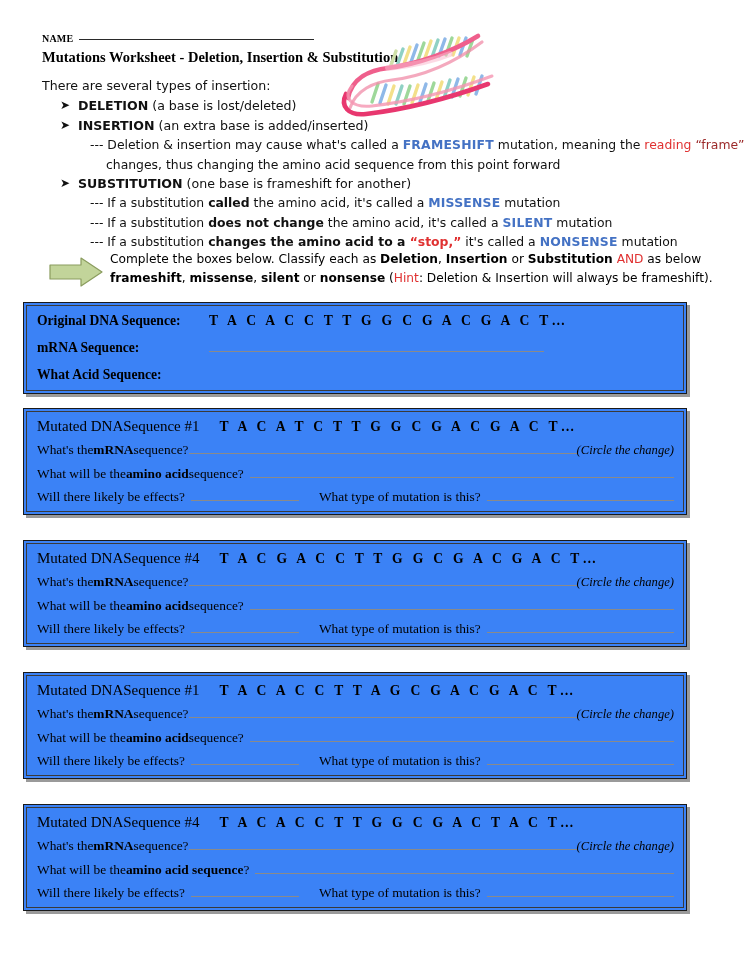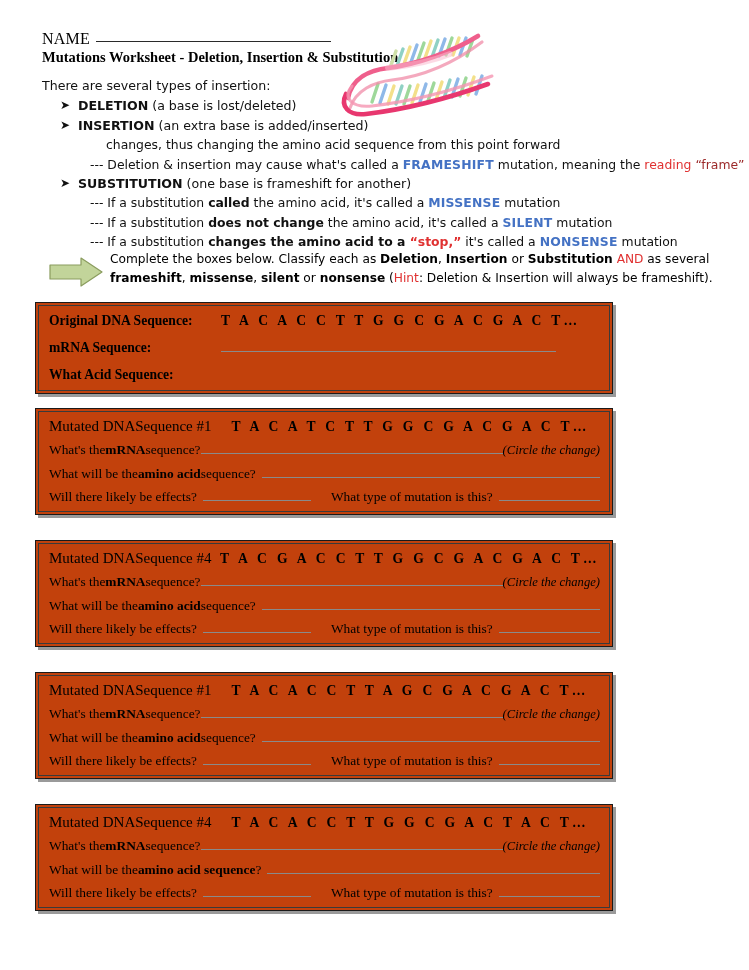--- a/index.html
+++ b/index.html
@@ -32,8 +32,8 @@
   }
   .name-row {
     font-family: "Liberation Serif", serif;
-    font-weight: normal;
-    font-size: 16px;
+    font-weight: bold;
+    font-size: 10px;
     letter-spacing: .2px;
     white-space: nowrap;
     line-height: 17px;

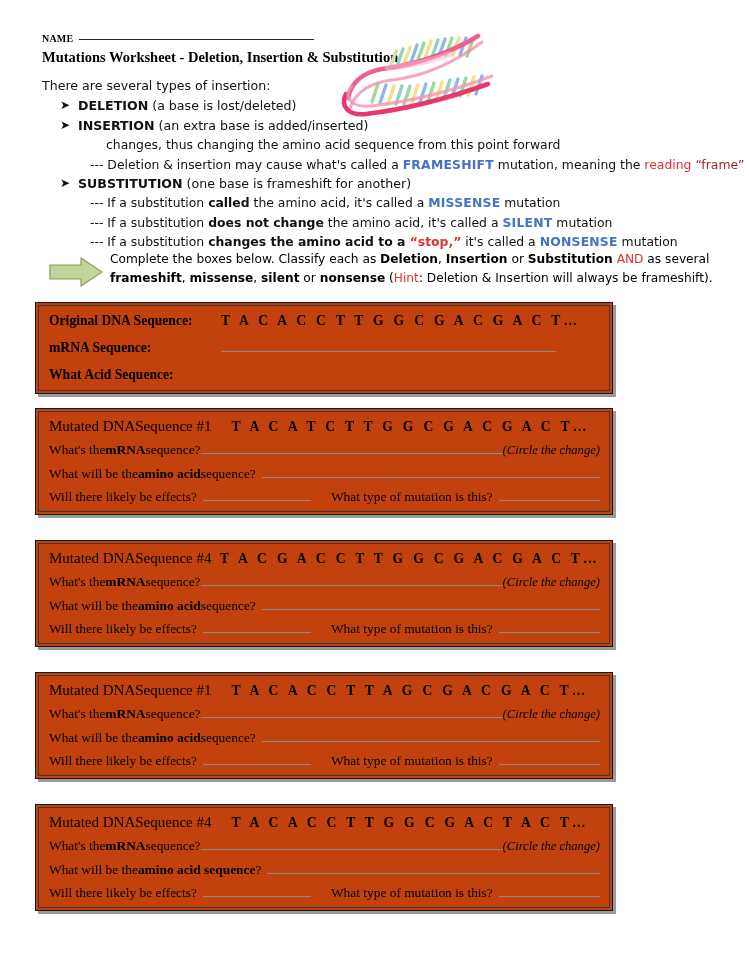--- a/index.html
+++ b/index.html
@@ -257,10 +257,10 @@
       <span class="arrowhead">➤</span><b>INSERTION</b><span> (an extra base is added/inserted)</span>
     </p>
 
-    <p class="sub wrap2">changes, thus changing the amino acid sequence from this point forward</p>
     <p class="sub">
       <span>--- Deletion &amp; insertion may cause what's called a </span><span class="blue">FRAMESHIFT</span><span> mutation, meaning the </span><span class="red">reading</span><span class="maroon"> “frame”</span>
     </p>
+    <p class="sub wrap2">changes, thus changing the amino acid sequence from this point forward</p>
 
     <p class="bullet">
       <span class="arrowhead">➤</span><b>SUBSTITUTION</b><span> (one base is frameshift for another)</span>

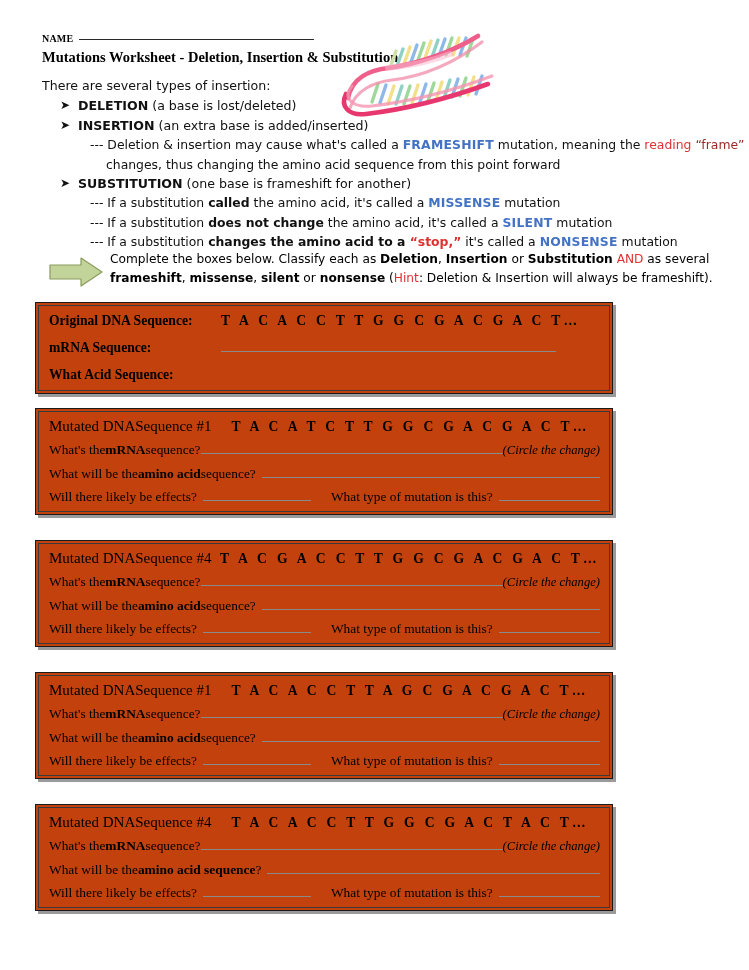--- a/index.html
+++ b/index.html
@@ -285,7 +285,7 @@
     </svg>
     <div class="instr-text">
       <div>
-        <span>Complete the boxes below.  Classify each as </span><b>Deletion</b><span>, </span><b>Insertion</b><span> or </span><b>Substitution</b><span class="red"> AND</span><span> as several</span>
+        <span>Complete the boxes below.  Classify each as </span><b>Deletion</b><span>, </span><b>Insertion</b><span> or </span><b>Substitution</b><span class="red"> AND</span><span> as below</span>
       </div>
       <div>
         <b>frameshift</b><span>, </span><b>missense</b><span>, </span><b>silent</b><span> or </span><b>nonsense</b><span> (</span><span class="red">Hint</span><span>: Deletion &amp; Insertion will always be frameshift).</span>

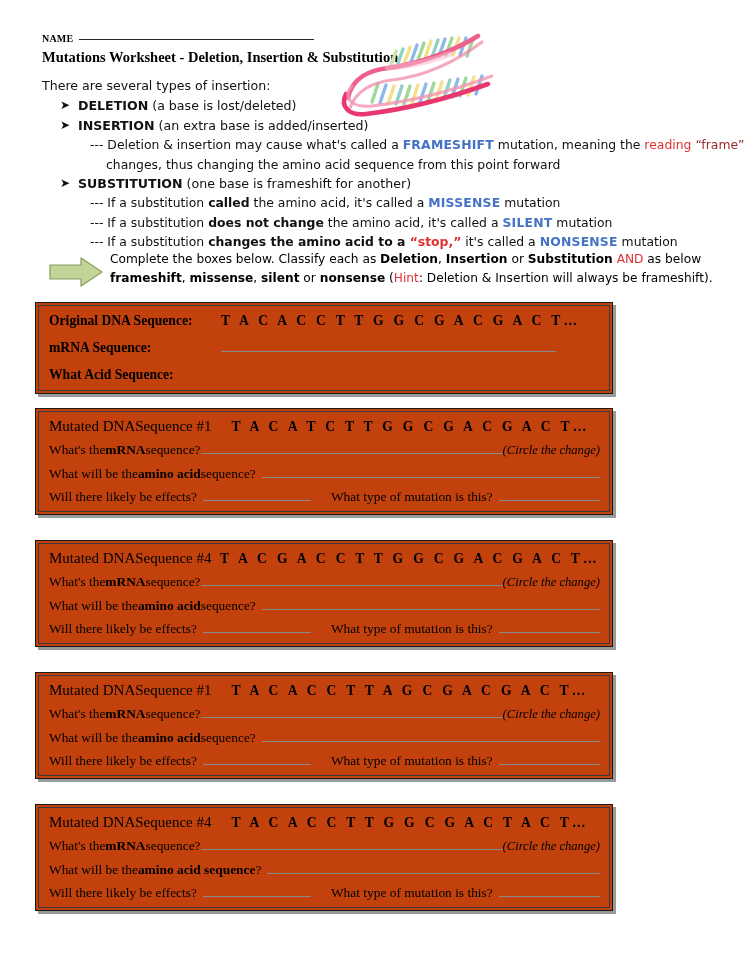--- a/index.html
+++ b/index.html
@@ -130,9 +130,9 @@
   
   .box {
     position: absolute;
-    left: 35px;
-    width: 578px;
-    background: #c2410c;
+    left: 23px;
+    width: 664px;
+    background: #3b82f6;
     border: 1.6px solid #1a1a1a;
     box-shadow: 3px 3px 0 0 #9a9a9a;
     box-sizing: border-box;

